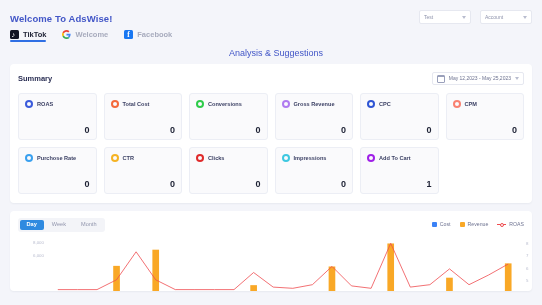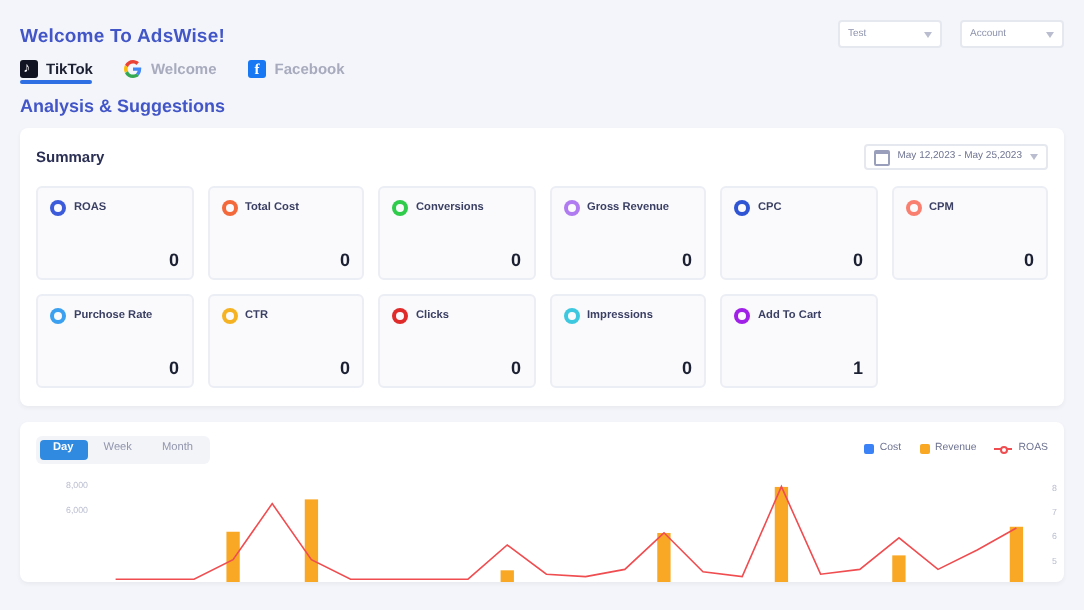--- a/index.html
+++ b/index.html
@@ -49,7 +49,7 @@
   .g-ico svg{display:block;}
 
   
-  .section-title { font-size:9px; font-weight:bold; color:#4256c7; padding:6px 0 0 10px; }
+  .section-title { font-size:9px; font-weight:normal; color:#4256c7; padding:6px 0 0 10px;text-align:center; }
 
   
   .panel {

